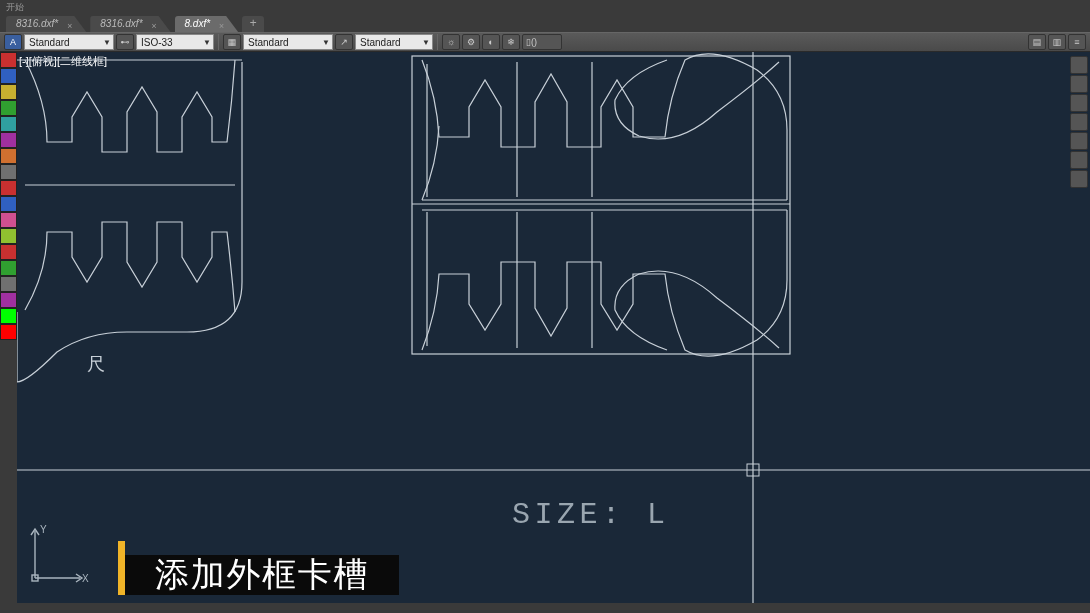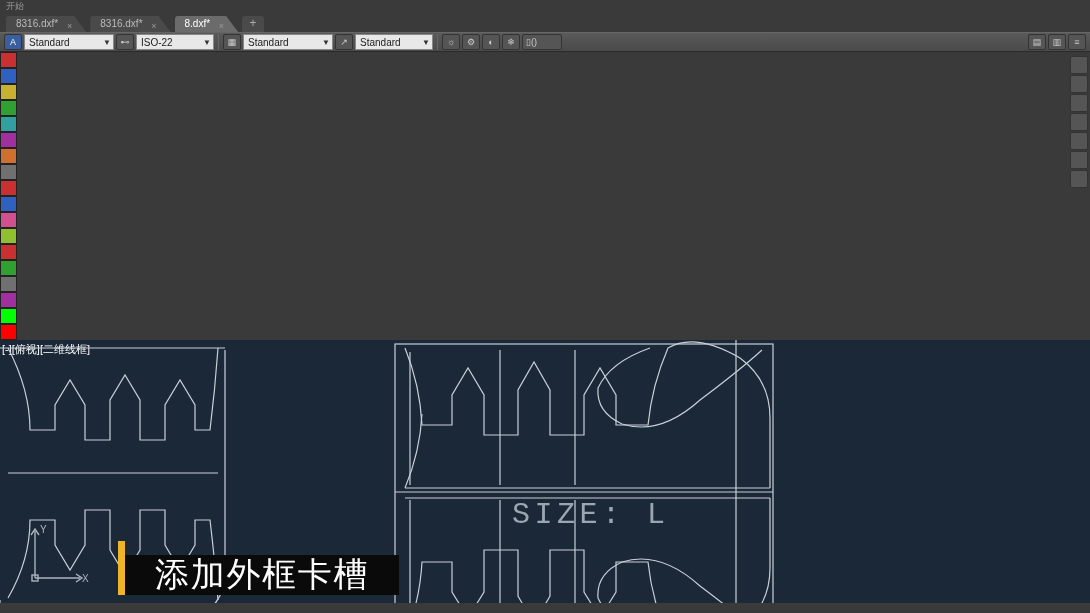--- a/index.html
+++ b/index.html
@@ -6,7 +6,7 @@
 body { width:1090px; height:613px; background:#3a3a3a; font-family:"Microsoft YaHei",Arial,sans-serif; overflow:hidden; position:relative; }
 
 
-.menubar { height:14px; background:#3a3a3a; display:flex; padding-left:6px; gap:10px; font-size:9px; color:#999; }
+.menubar { height:14px; background:#3a3a3a; display:flex; align-items:center; padding-left:6px; gap:10px; font-size:9px; color:#999; }
 
 
 .tabrow { height:18px; background:#3a3a3a; display:flex; align-items:flex-end; padding-left:6px; }

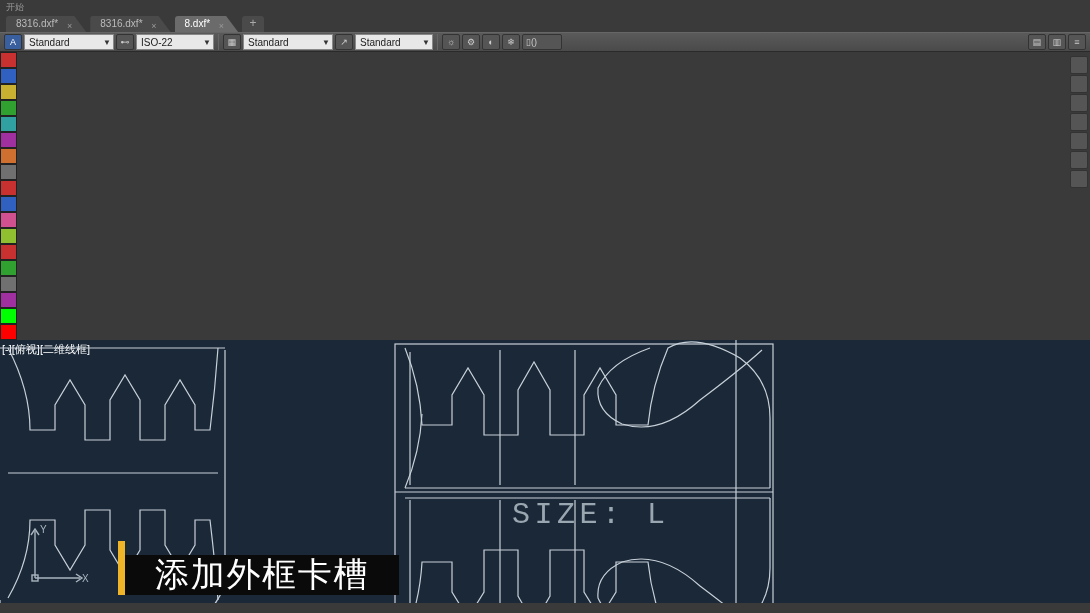--- a/index.html
+++ b/index.html
@@ -9,7 +9,7 @@
 .menubar { height:14px; background:#3a3a3a; display:flex; align-items:center; padding-left:6px; gap:10px; font-size:9px; color:#999; }
 
 
-.tabrow { height:18px; background:#3a3a3a; display:flex; align-items:flex-end; padding-left:6px; }
+.tabrow { height:18px; background:#3a3a3a; display:flex; align-items:flex-end; padding-left:6px;font-style:italic; }
 .tab { height:16px; padding:0 28px 0 10px; background:#4a4a4a; color:#bbb; font-size:10px; line-height:16px; position:relative; margin-right:4px; border-radius:3px 3px 0 0; clip-path:polygon(0 0,calc(100% - 12px) 0,100% 100%,0 100%); }
 .tab.active { background:#6b6b6b; color:#fff; }
 .tab-x { position:absolute; right:14px; top:2px; font-size:9px; color:#999; }

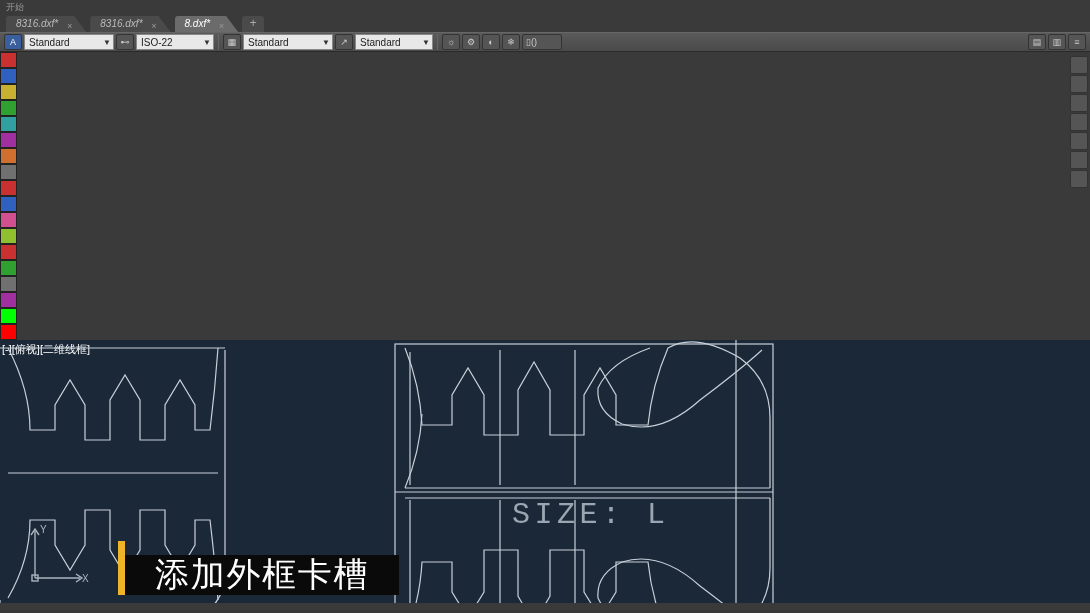--- a/index.html
+++ b/index.html
@@ -67,7 +67,7 @@
     </div>
   <div class="rib-icon">⊷</div>
   <div class="rib-select" style="width:78px">
-      <span>ISO-22</span>
+      <span>ISO-33</span>
     </div>
   <div class="rib-sep"></div>
   <div class="rib-icon">▦</div>

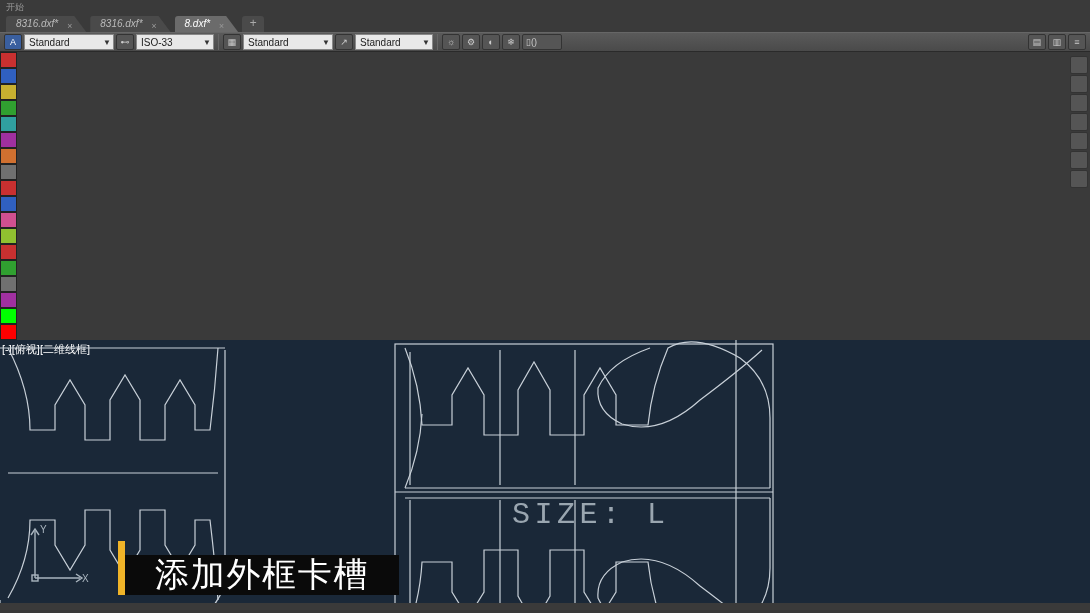--- a/index.html
+++ b/index.html
@@ -23,7 +23,7 @@
 .rib-sep { width:1px; height:16px; background:#666; margin:0 2px; }
 
 
-.workspace { position:absolute; left:0; top:52px; right:0; bottom:10px; display:flex;flex-direction:column; }
+.workspace { position:absolute; left:0; top:52px; right:0; bottom:10px; display:flex; }
 .left-palette { width:17px; background:#3a3a3a; display:flex; flex-direction:column; gap:0; }
 .pal-tool { width:17px; height:16px; border:1px solid #222; }
 .pt-red{background:#c93030}.pt-blue{background:#3060c0}.pt-yellow{background:#c8b030}.pt-green{background:#30a030}.pt-cyan{background:#30a0a0}.pt-magenta{background:#a030a0}.pt-orange{background:#d07030}.pt-pink{background:#d05090}.pt-grey{background:#707070}.pt-lime{background:#90c030}

